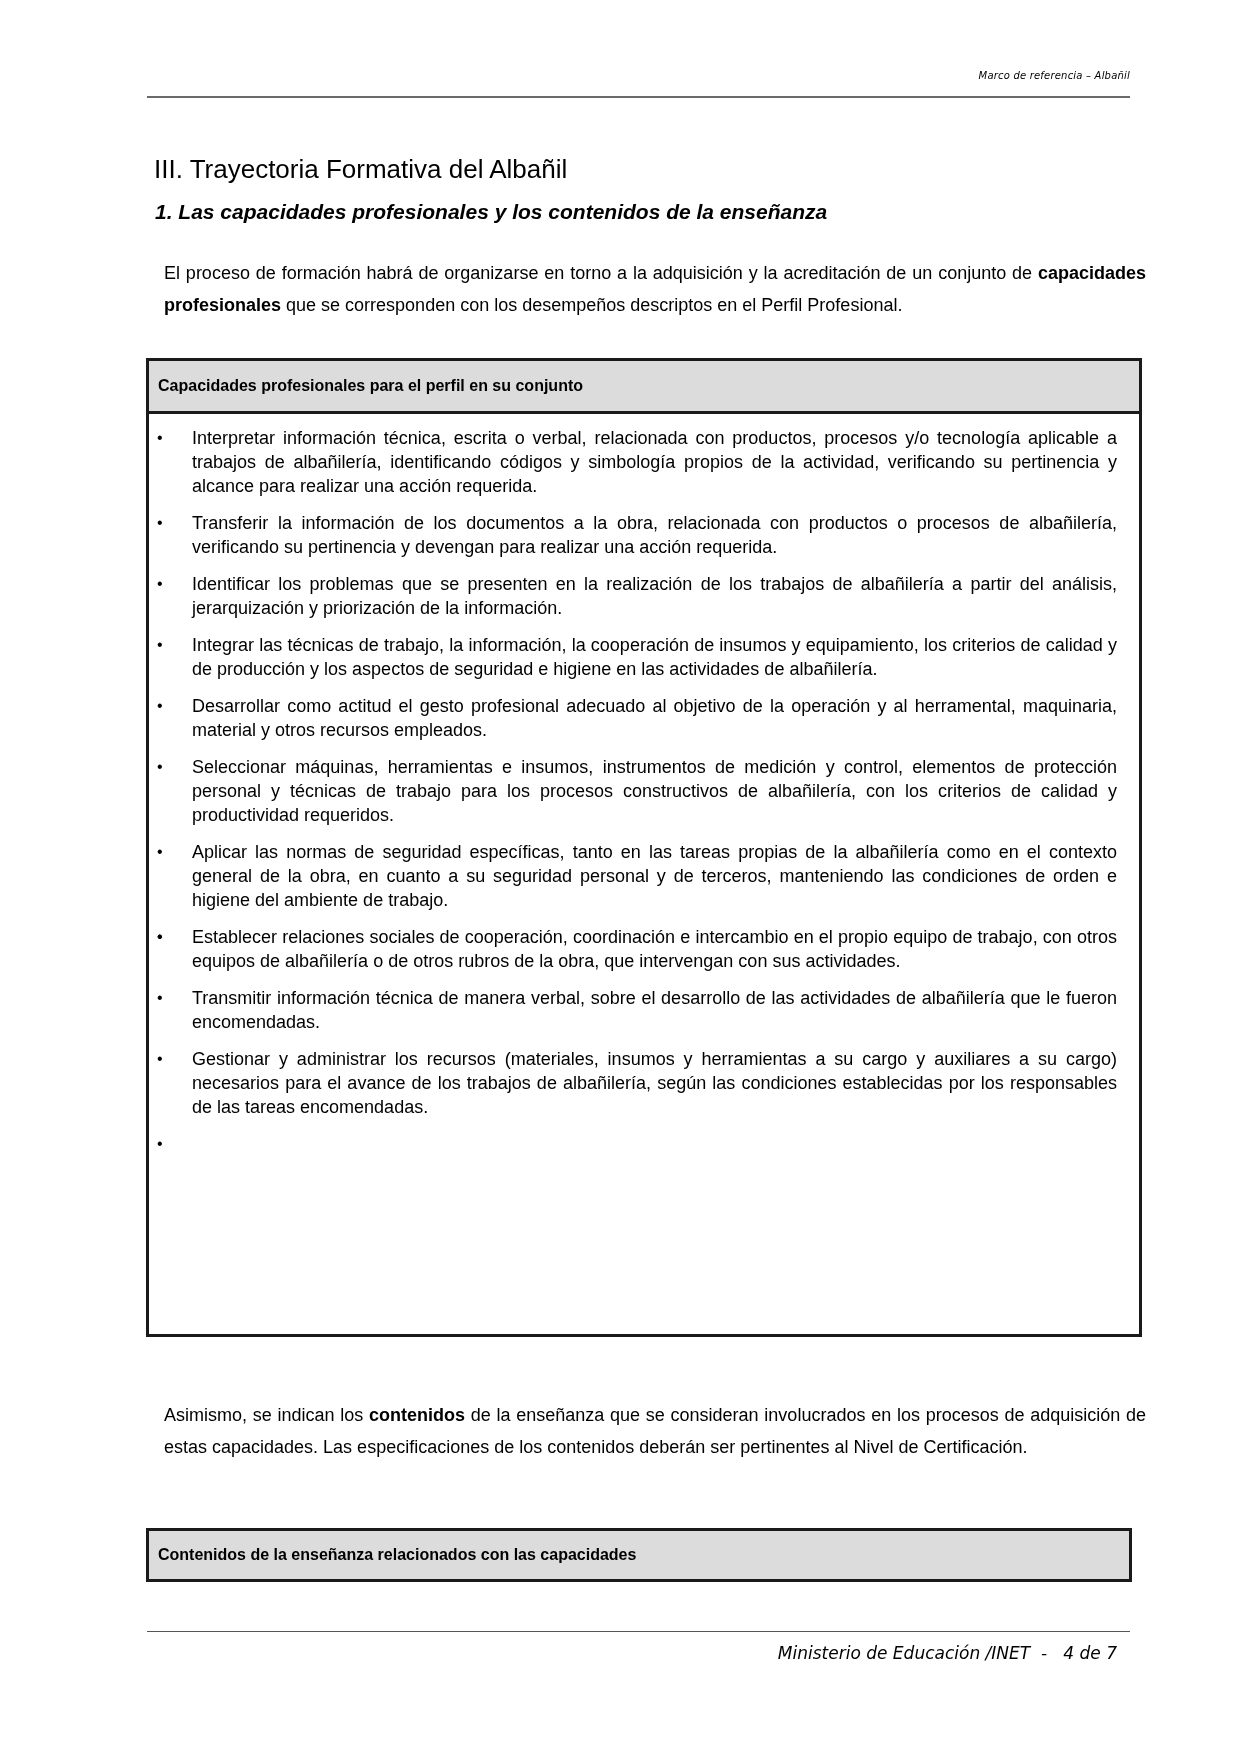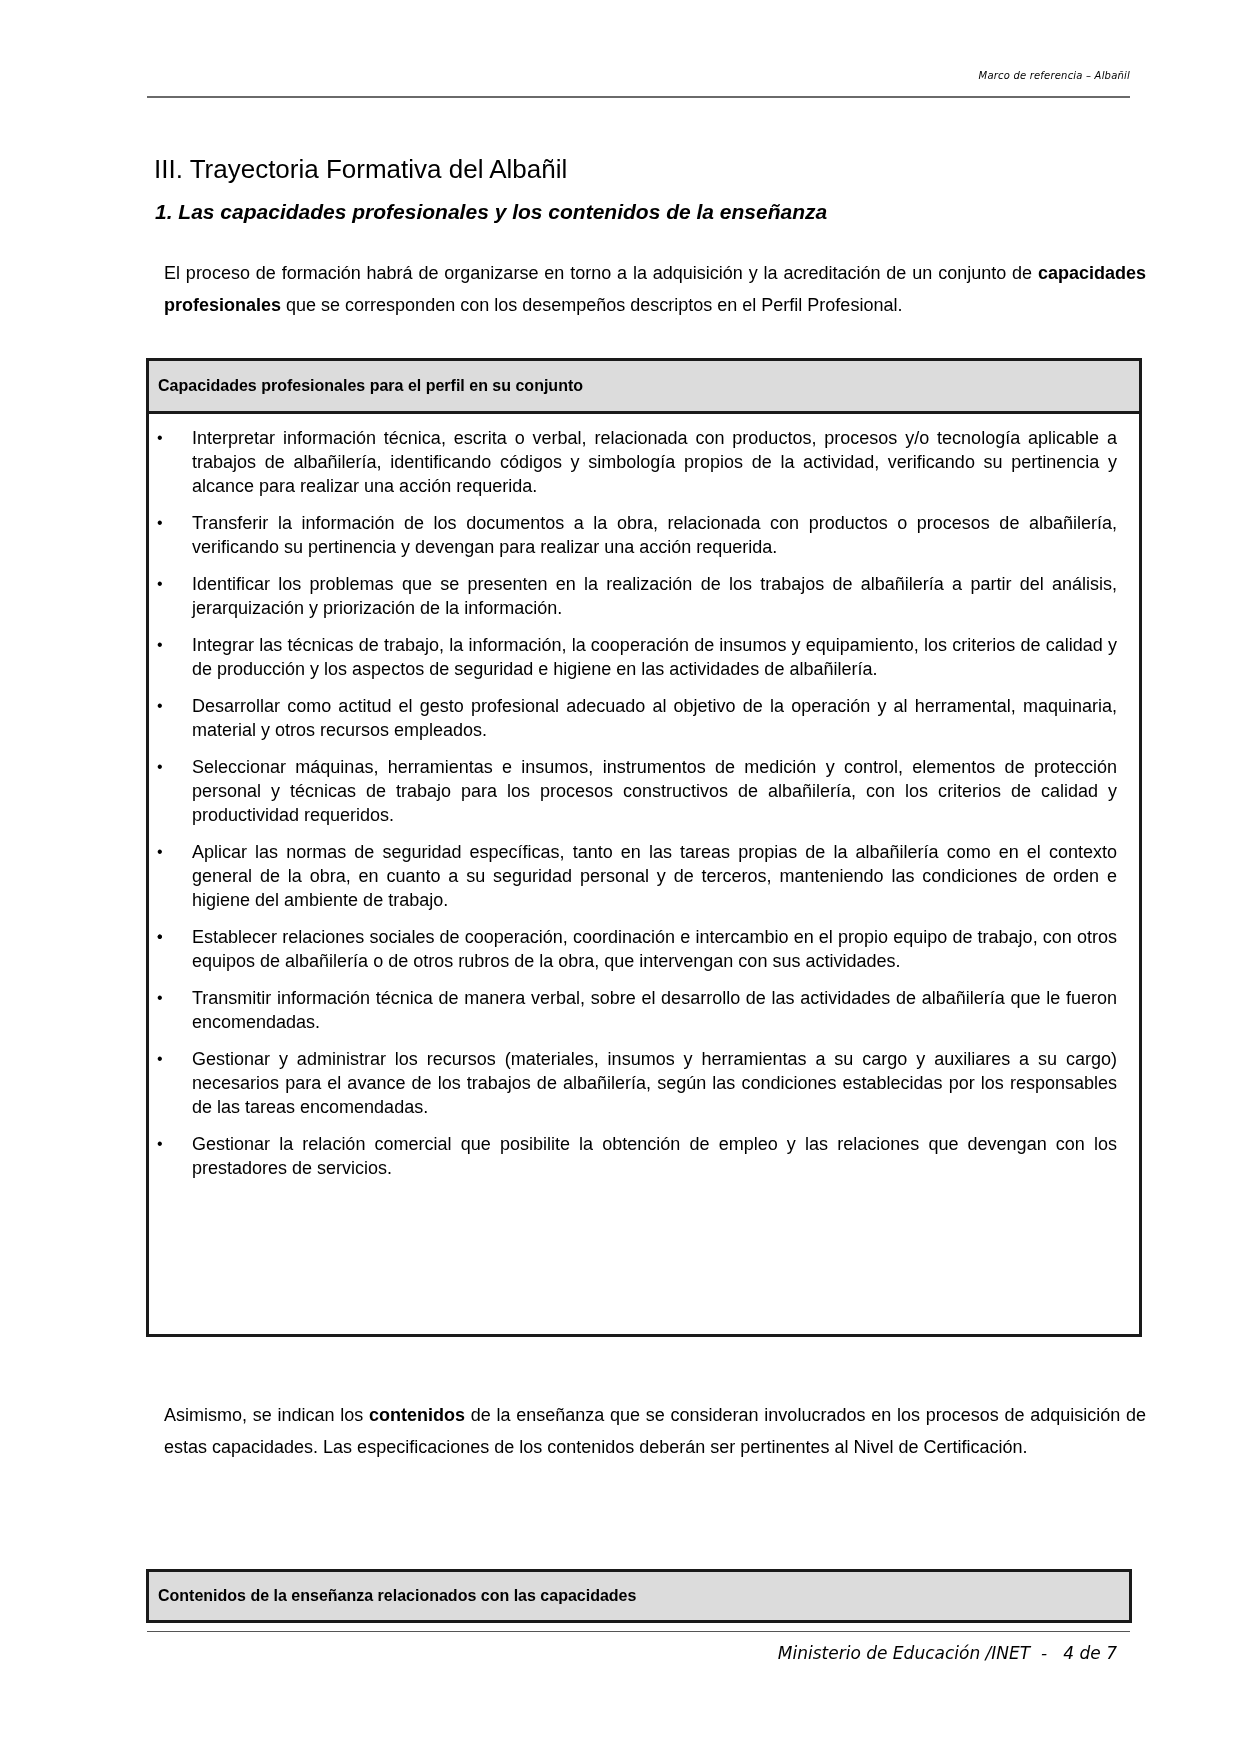--- a/index.html
+++ b/index.html
@@ -67,7 +67,7 @@
       <li><span class="bullet">•</span><span>Establecer relaciones sociales de cooperación, coordinación e intercambio en el propio equipo de trabajo, con otros equipos de albañilería o de otros rubros de la obra, que intervengan con sus actividades.</span></li>
       <li><span class="bullet">•</span><span>Transmitir información técnica de manera verbal, sobre el desarrollo de las actividades de albañilería que le fueron encomendadas.</span></li>
       <li><span class="bullet">•</span><span>Gestionar y administrar los recursos (materiales, insumos y herramientas a su cargo y auxiliares a su cargo) necesarios para el avance de los trabajos de albañilería, según las condiciones establecidas por los responsables de las tareas encomendadas.</span></li>
-      <li><span class="bullet">•</span><span>Gestionar la relación comercial que posibilite la obtención de empleo y las relaciones que devengan con los prestadores de servicios.</span></li>
+      <li><span class="bullet">•</span></li>
     </ul>
 </div>
 

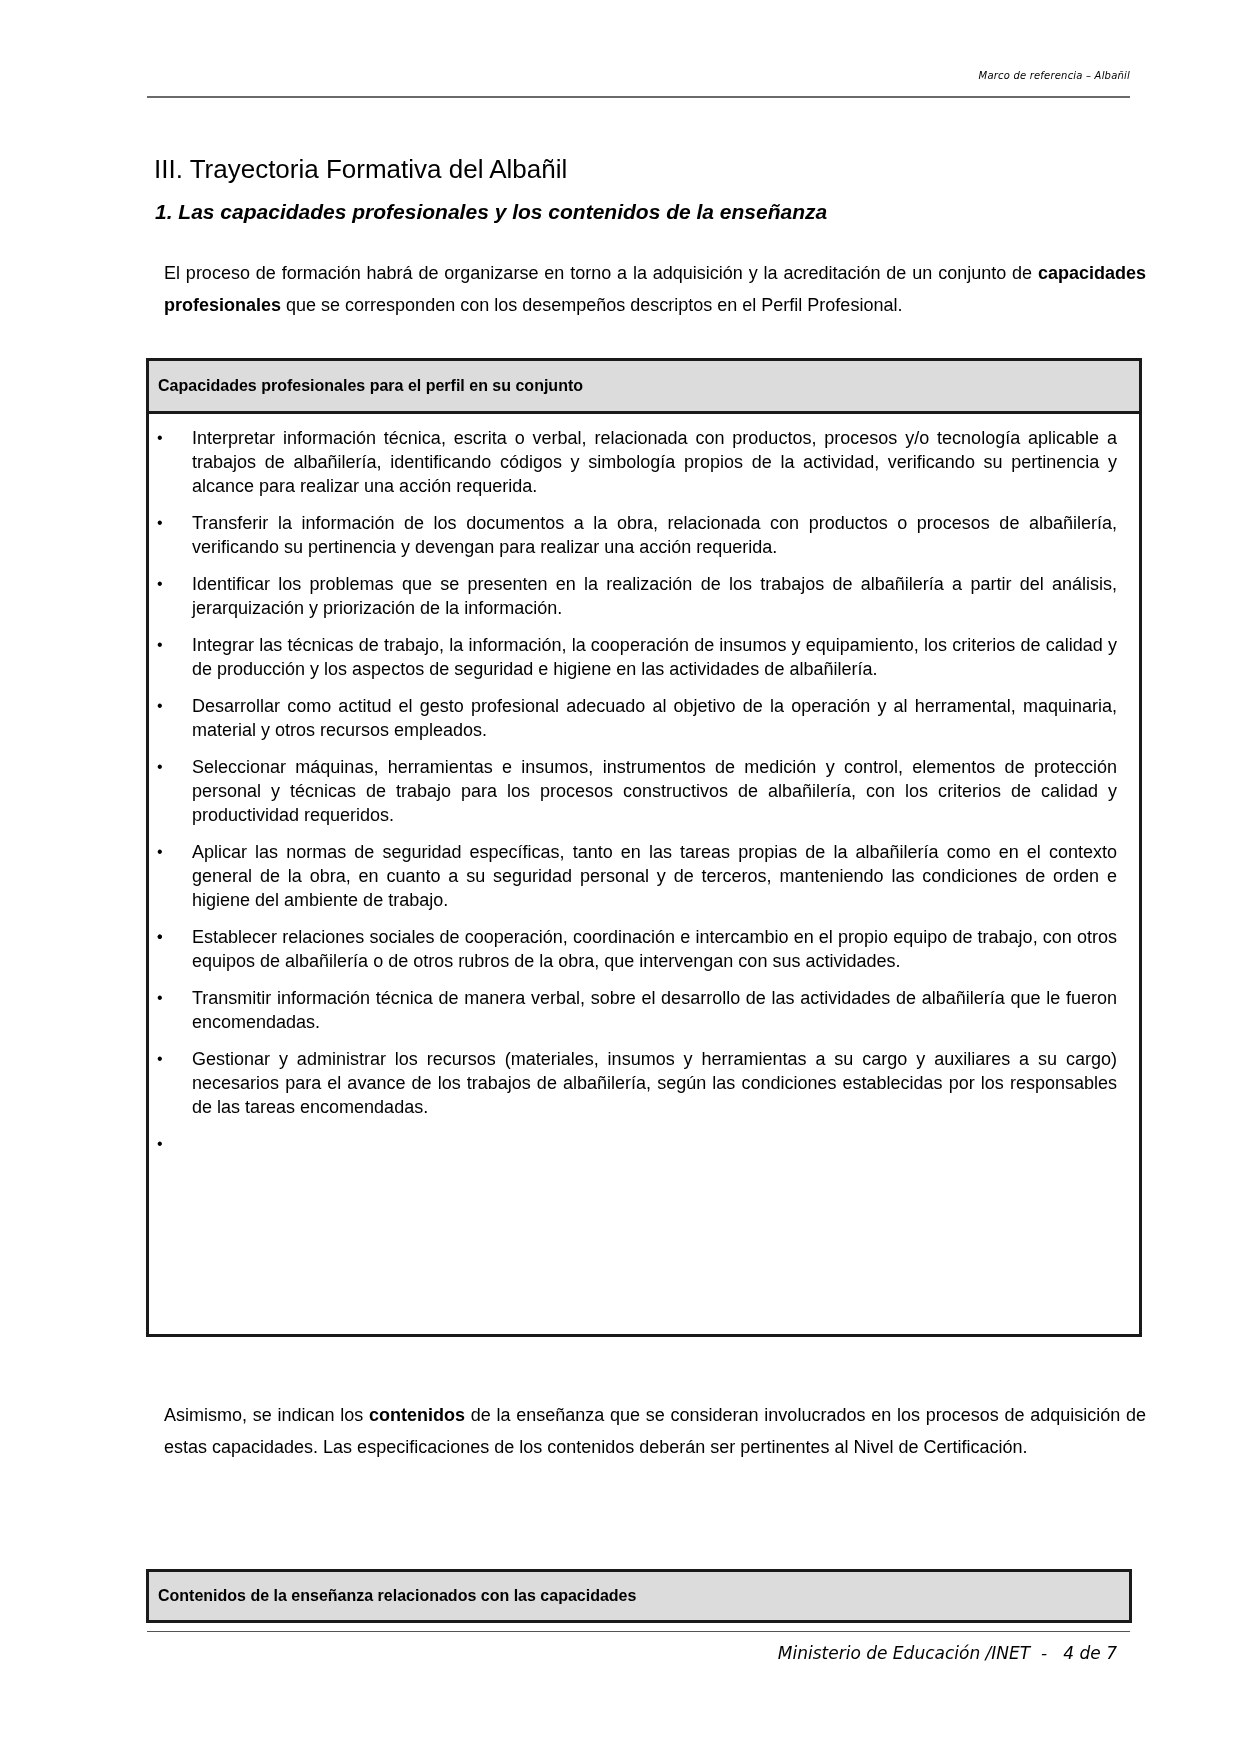--- a/index.html
+++ b/index.html
@@ -33,7 +33,7 @@
                  line-height: 24px; text-align: justify; margin-bottom: 13px; }
   .bullet { position: absolute; left: 8px; top: 0; font-size: 16px; }
 
-  .box-contenidos { top: 1528px; width: 986px; height: 54px; margin-top: 41px; }
+  .box-contenidos { top: 1528px; width: 986px; height: 54px; }
   .box-contenidos .box-header { height: 48px; border-bottom: none; }
 
   .foot-rule { position: absolute; left: 147px; top: 1631px; width: 983px;

